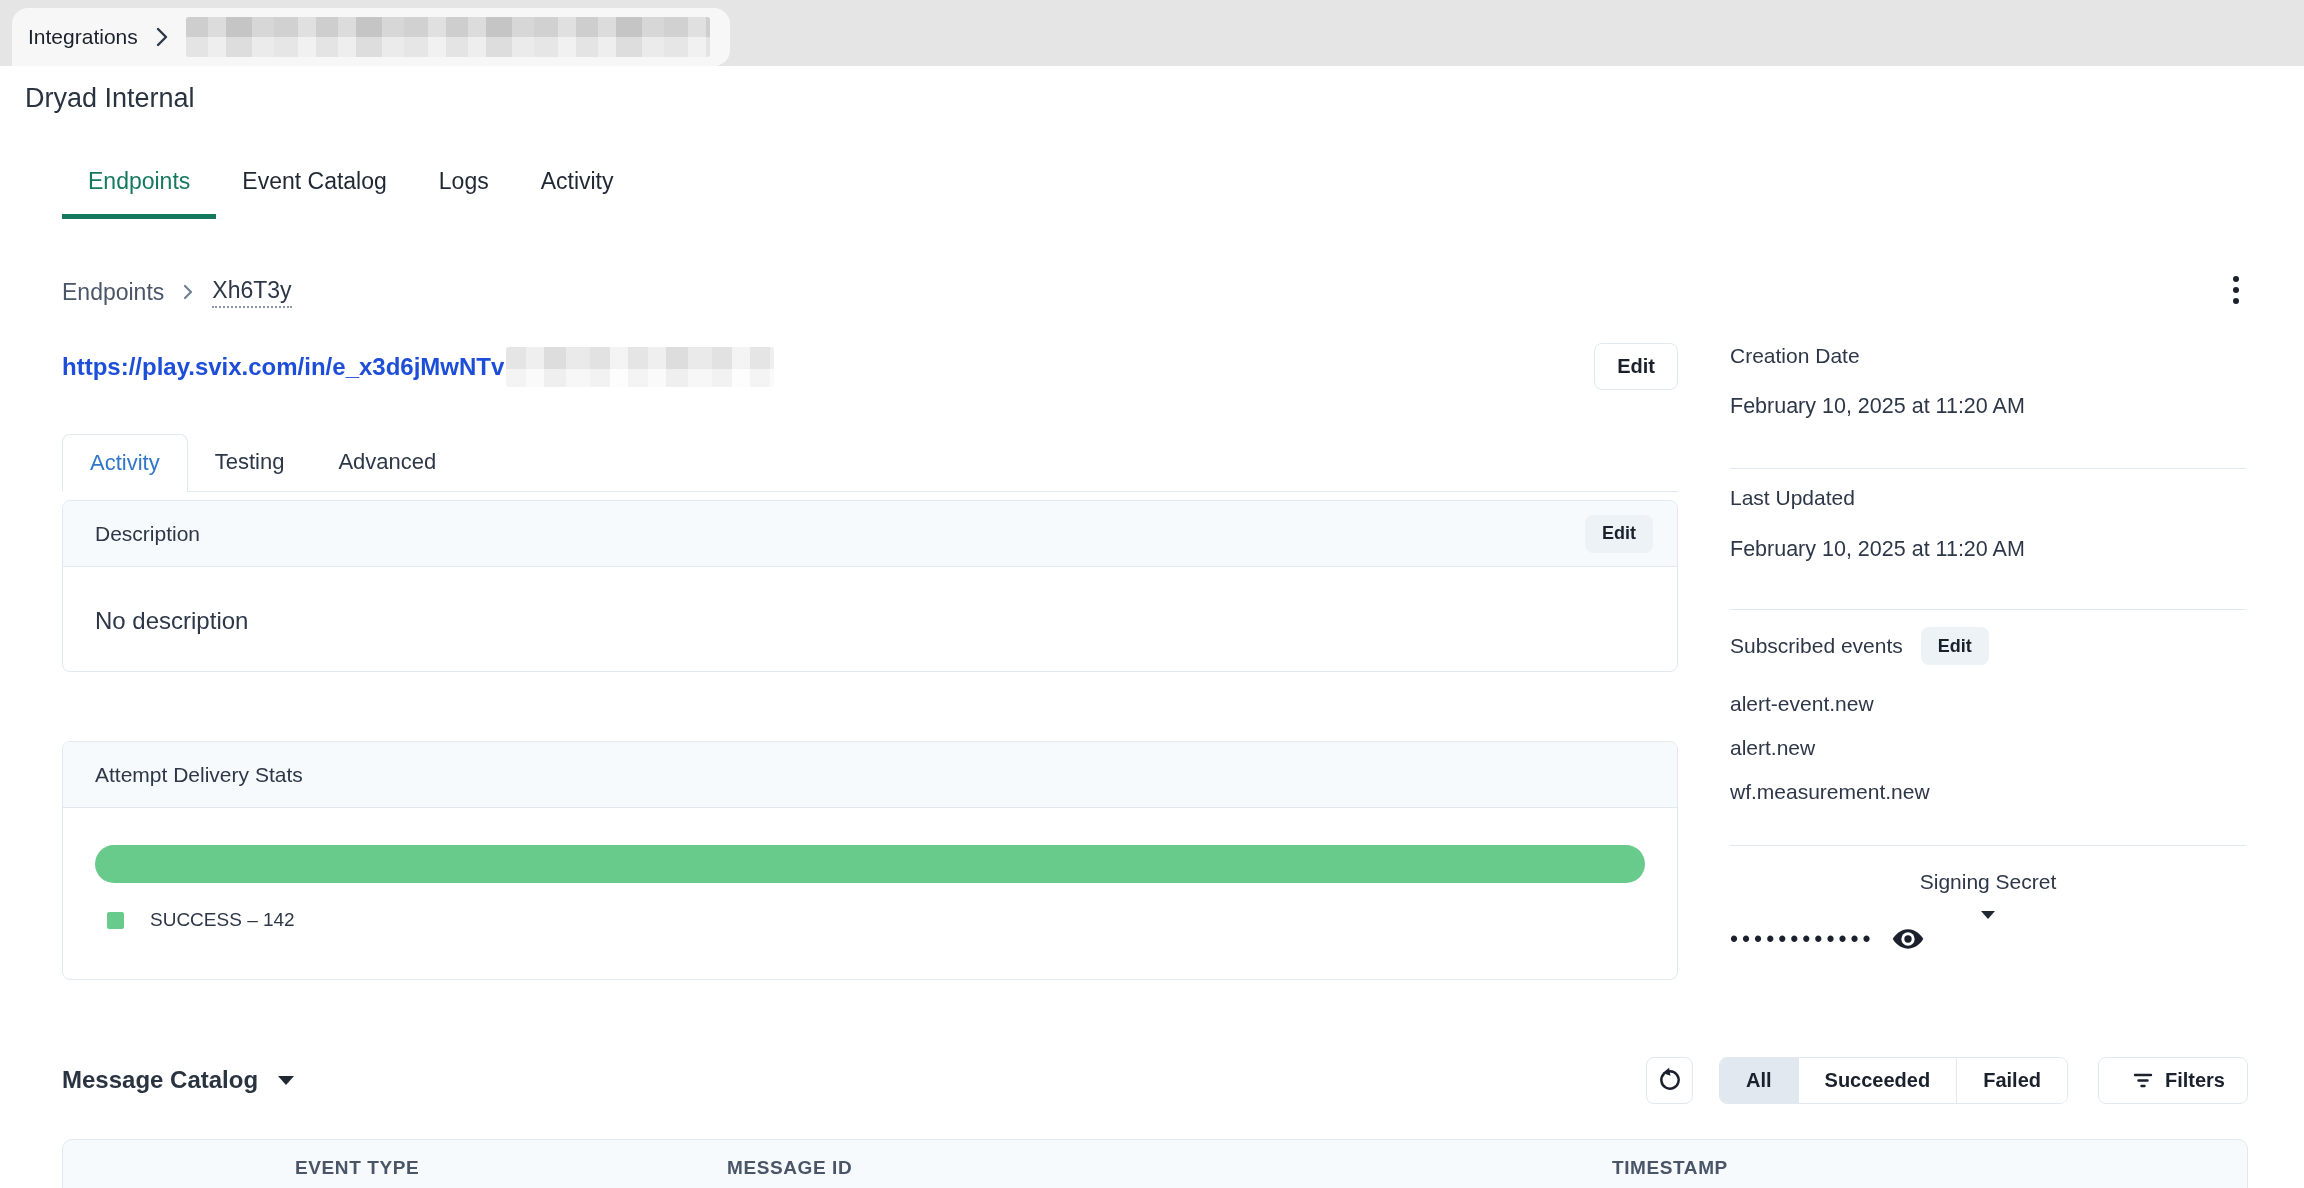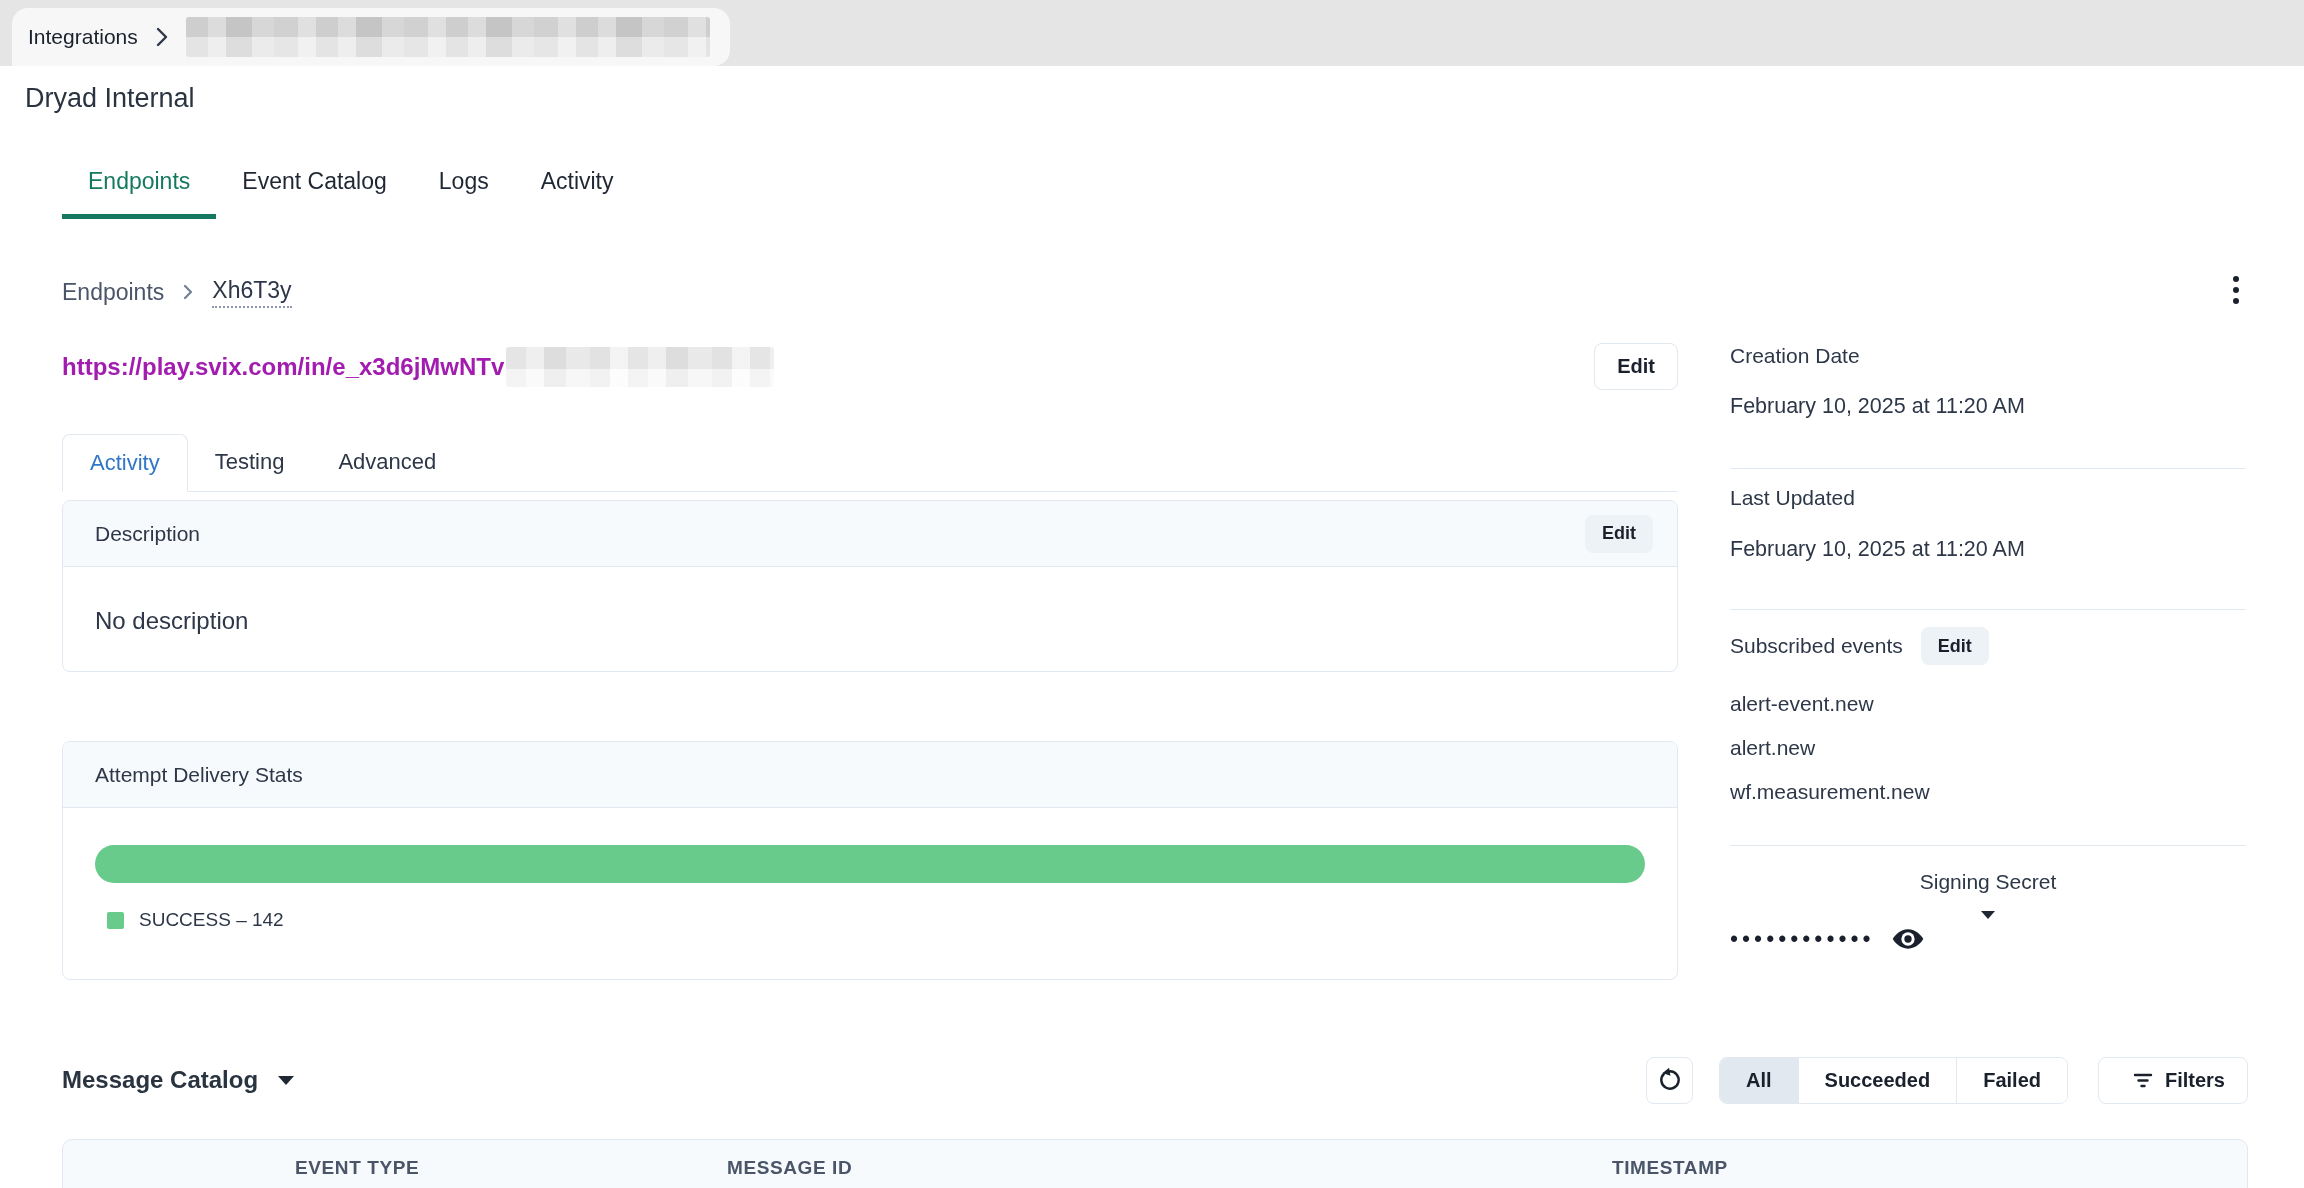--- a/index.html
+++ b/index.html
@@ -42,7 +42,7 @@
   
   .url-row { display:flex; align-items:center; justify-content:space-between; margin-top:36px; height:47px; }
   .url-wrap { display:flex; align-items:center; }
-  .url-text { font-size:24px; font-weight:bold; color:#a21caf; }
+  .url-text { font-size:24px; font-weight:bold; color:#1d4ed8; }
   .url-blur { width:268px; height:40px; margin-left:2px; border-radius:3px;
     background:
       linear-gradient(0deg, rgba(255,255,255,.4) 0 45%, rgba(0,0,0,.03) 45% 100%),

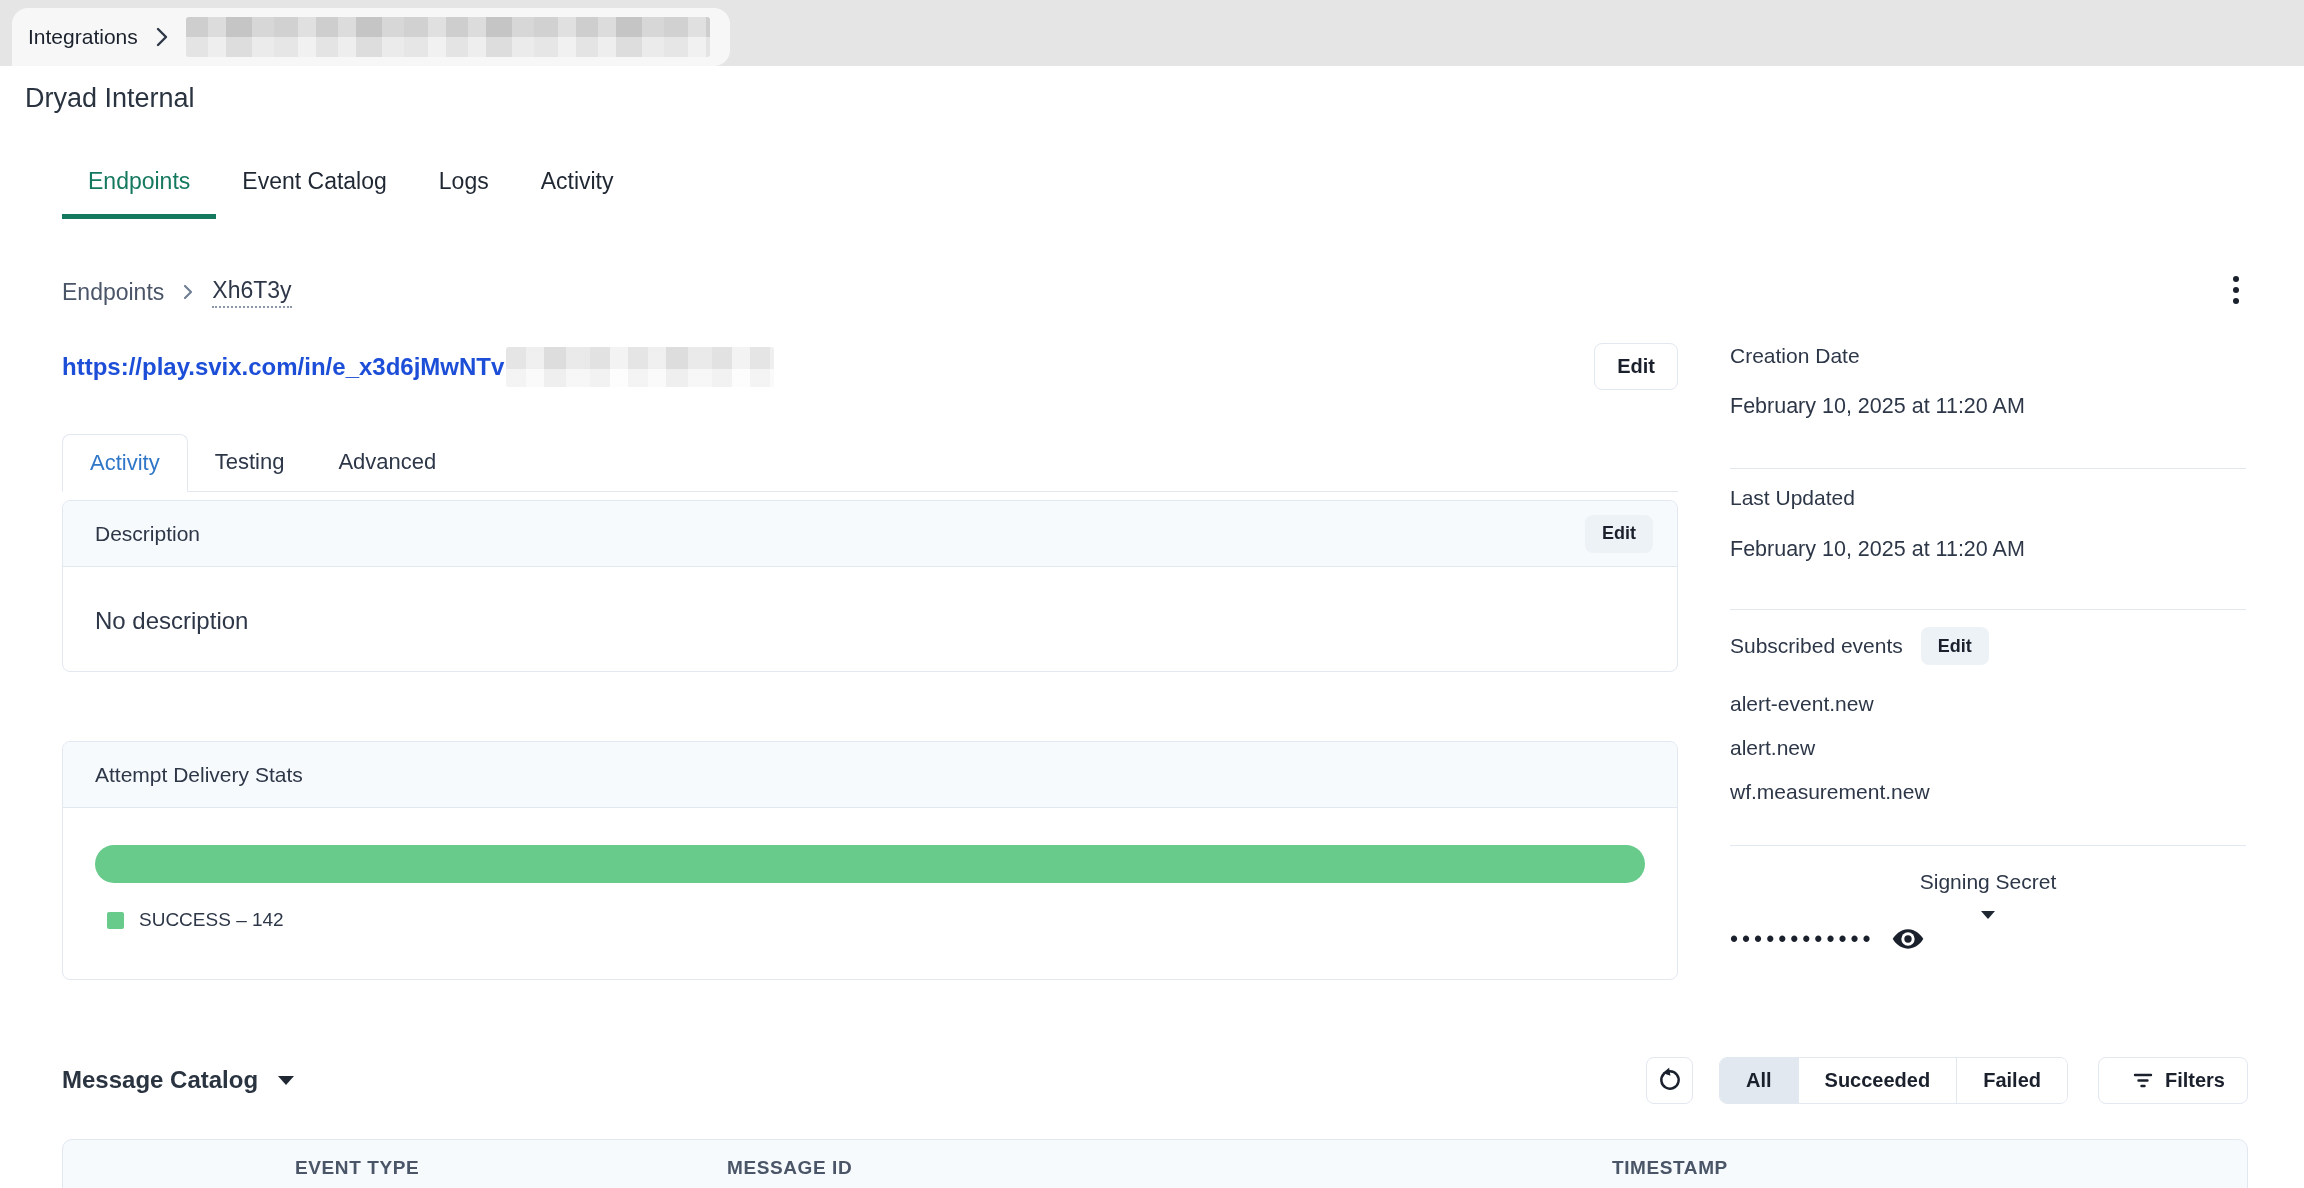--- a/index.html
+++ b/index.html
@@ -69,7 +69,7 @@
   .stats-card { margin-top:69px; }
   .stats-body { padding:37px 32px 48px 32px; }
   .stats-bar { height:38px; border-radius:19px; background:#69CB8B; width:100%; }
-  .legend { display:flex; align-items:center; gap:15px; margin:26px 0 0 12px; }
+  .legend { display:flex; align-items:center; gap:26px; margin:26px 0 0 12px; }
   .legend .sq { width:17px; height:17px; background:#69CB8B; border-radius:2px; }
   .legend .legend-label { font-size:19px; color:#2D3748; }
 

